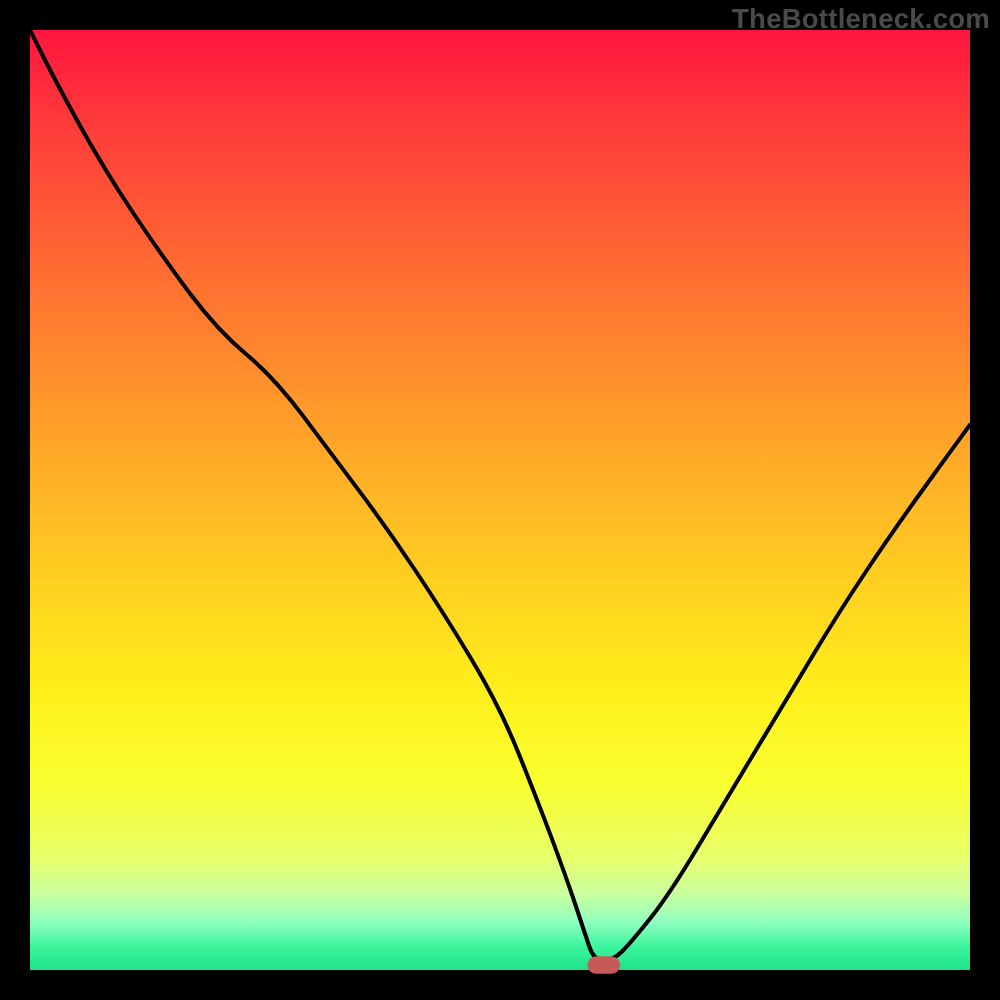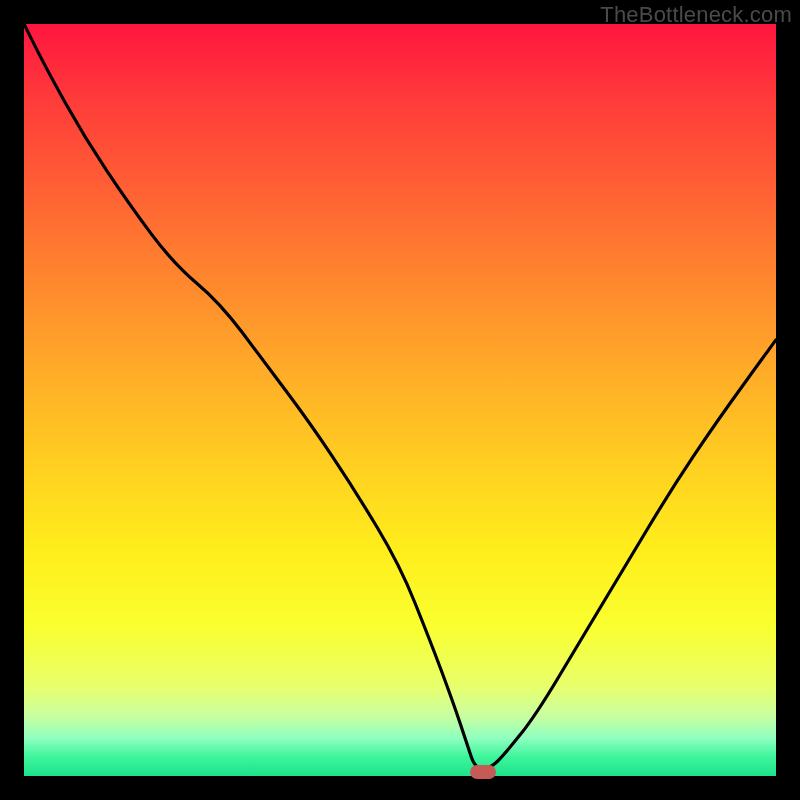--- a/index.html
+++ b/index.html
@@ -46,7 +46,7 @@
     right: 8px;
     color: #4a4a4a;
     font-size: 22px;
-    font-weight: 400;
+    font-weight: 700;
     letter-spacing: 0.2px;
     user-select: none;
   }

